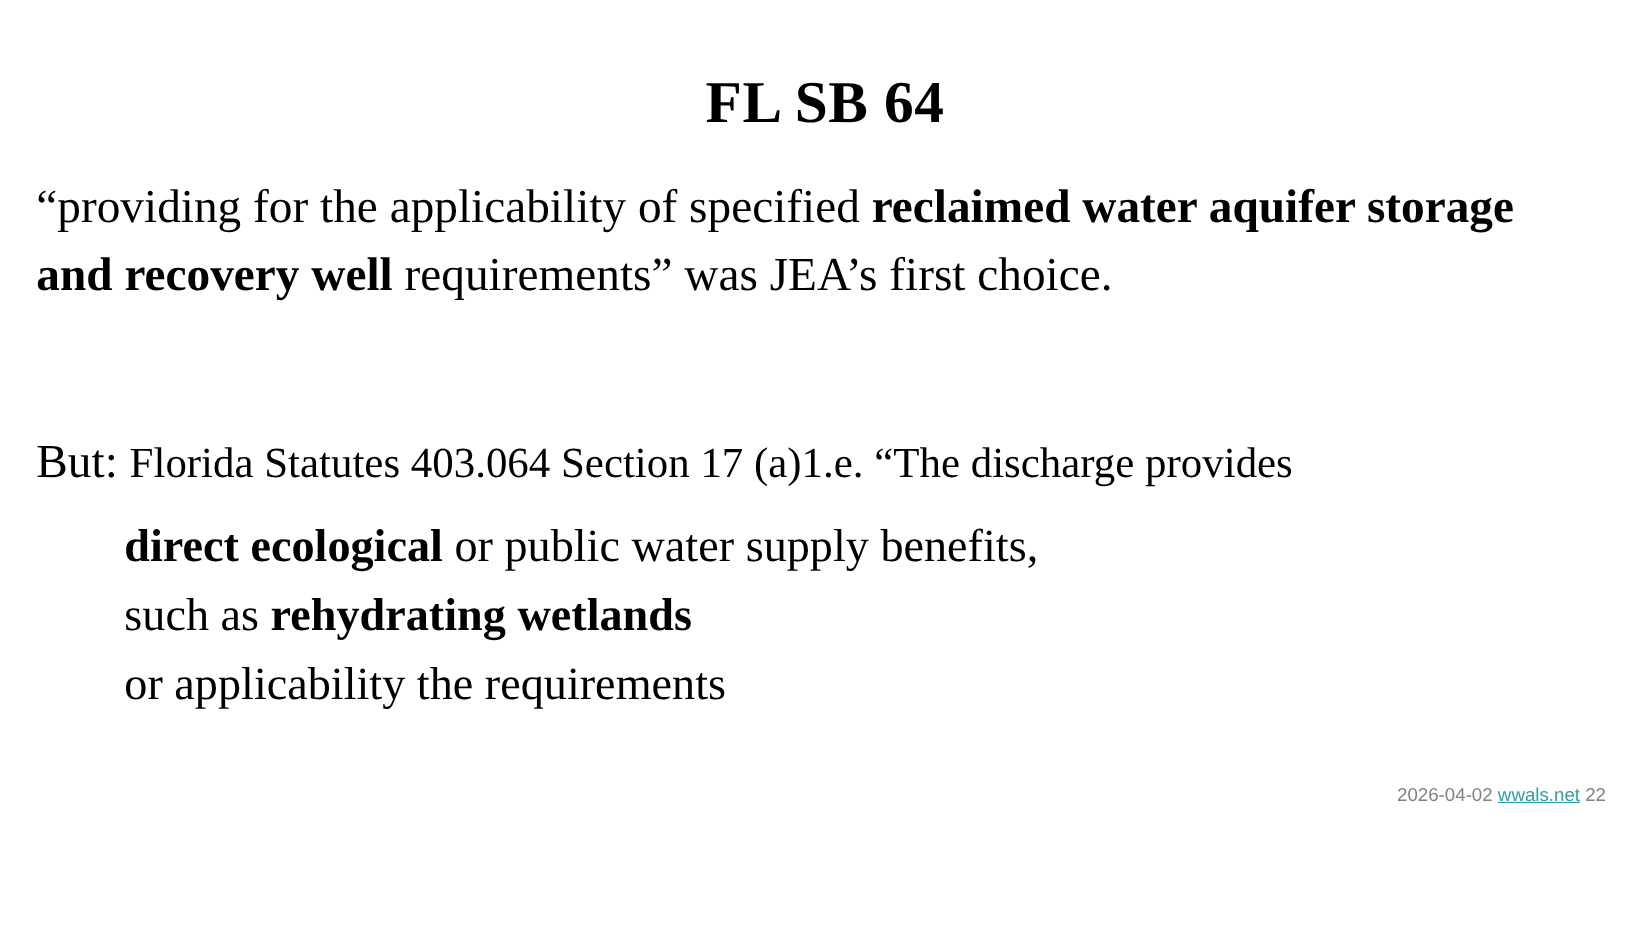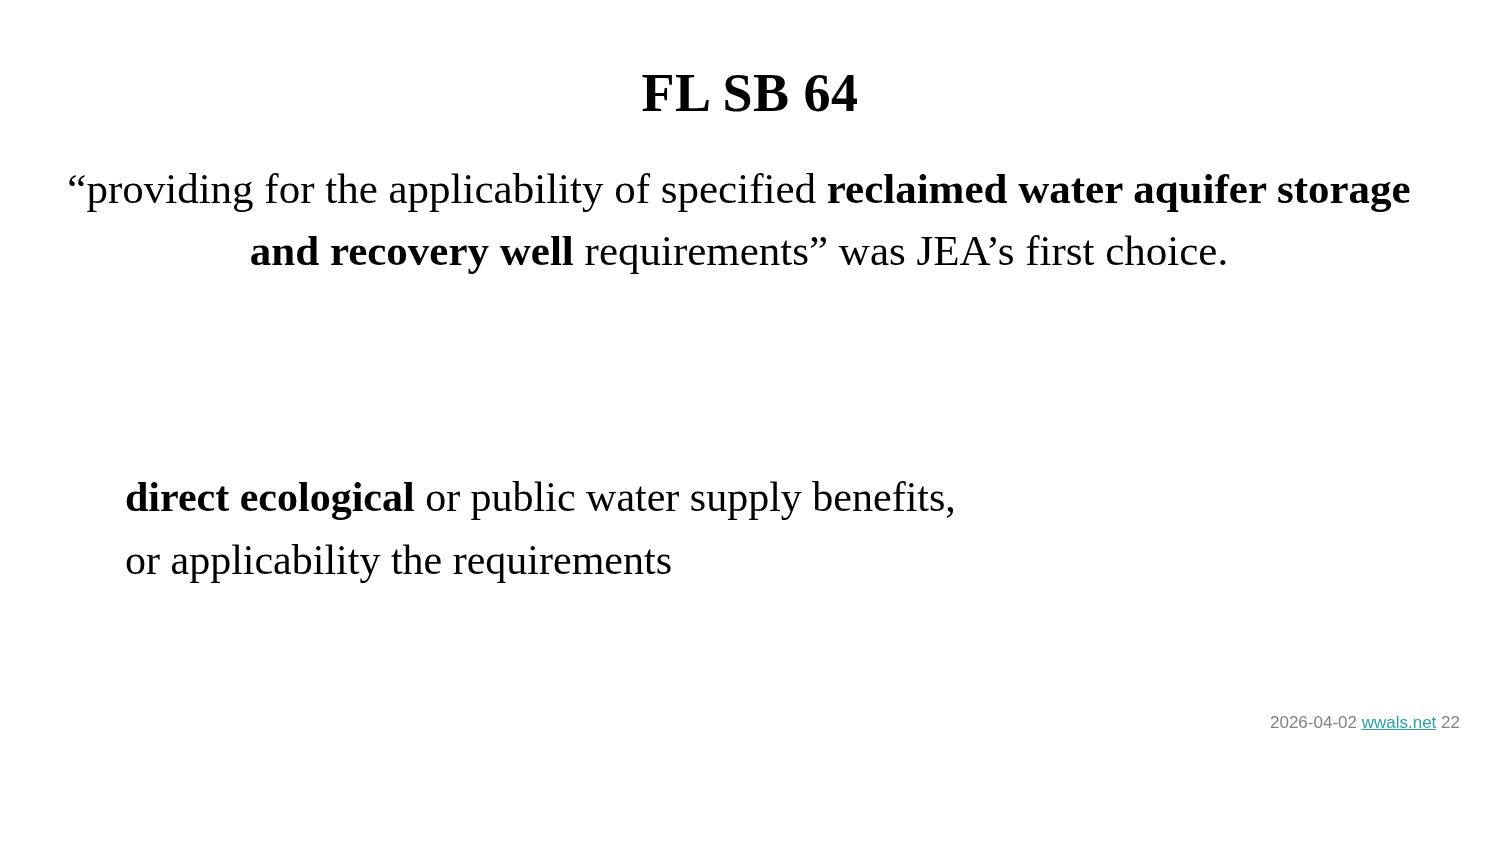--- a/index.html
+++ b/index.html
@@ -33,7 +33,6 @@
     width: 1412px;
     font-size: 43px;
     line-height: 62px;
-    text-align: center;
   }
   .para-2 {
     position: absolute;

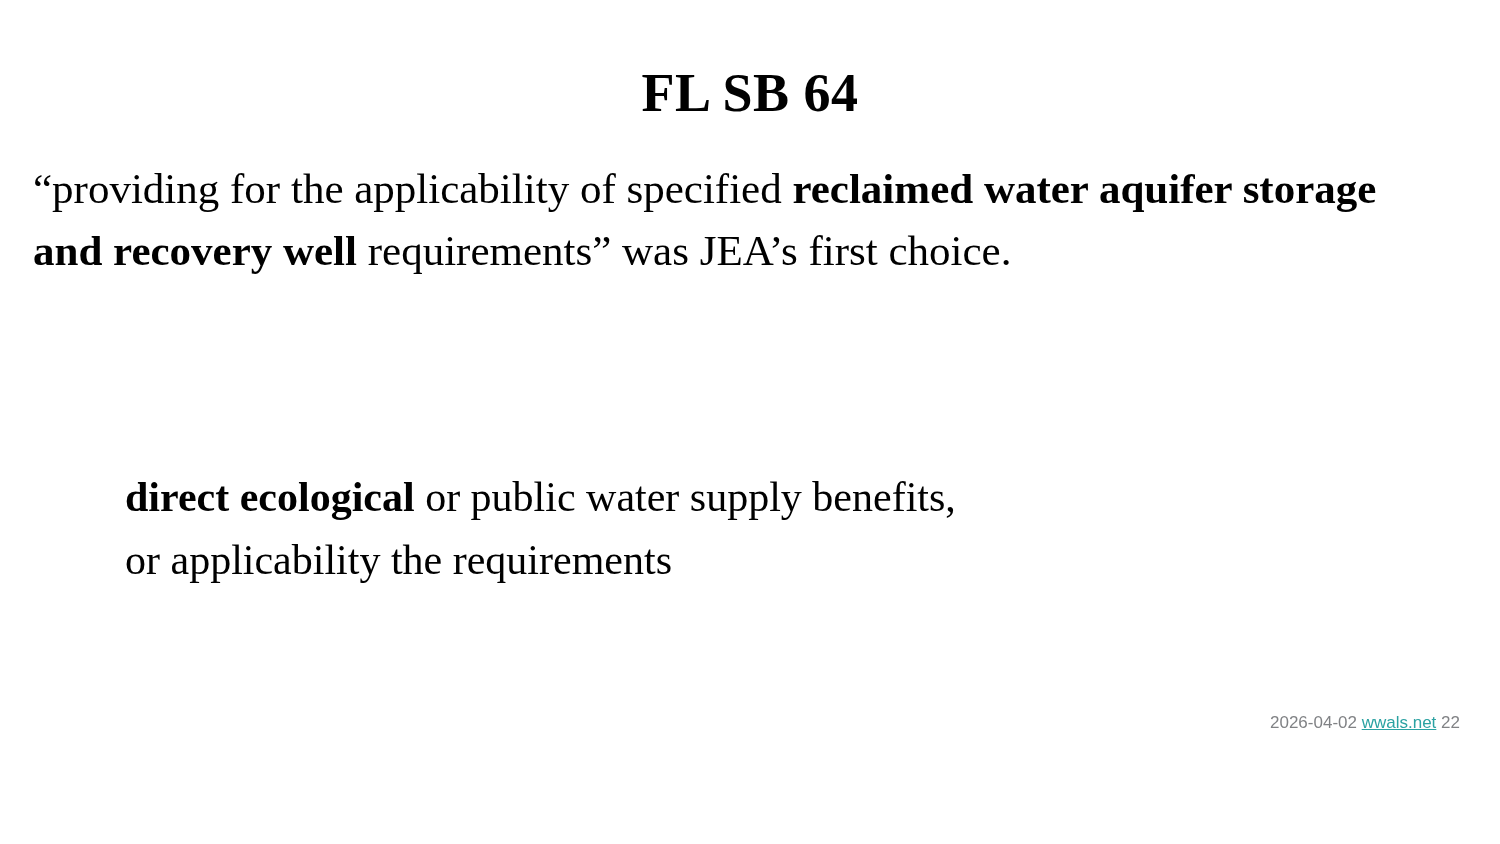--- a/index.html
+++ b/index.html
@@ -77,6 +77,7 @@
 
   <div class="para-1"><span>“providing for the applicability of specified </span><span class="b">reclaimed water aquifer storage and recovery well</span><span> requirements” was JEA’s first choice.</span></div>
 
+  <div class="para-2"><span class="lead">But: </span><span>Florida Statutes 403.064 Section 17 (a)1.e. “The discharge provides</span></div>
 
   <div class="quote-block">
     <div><span class="b">direct ecological</span><span> or public water supply benefits,</span></div>

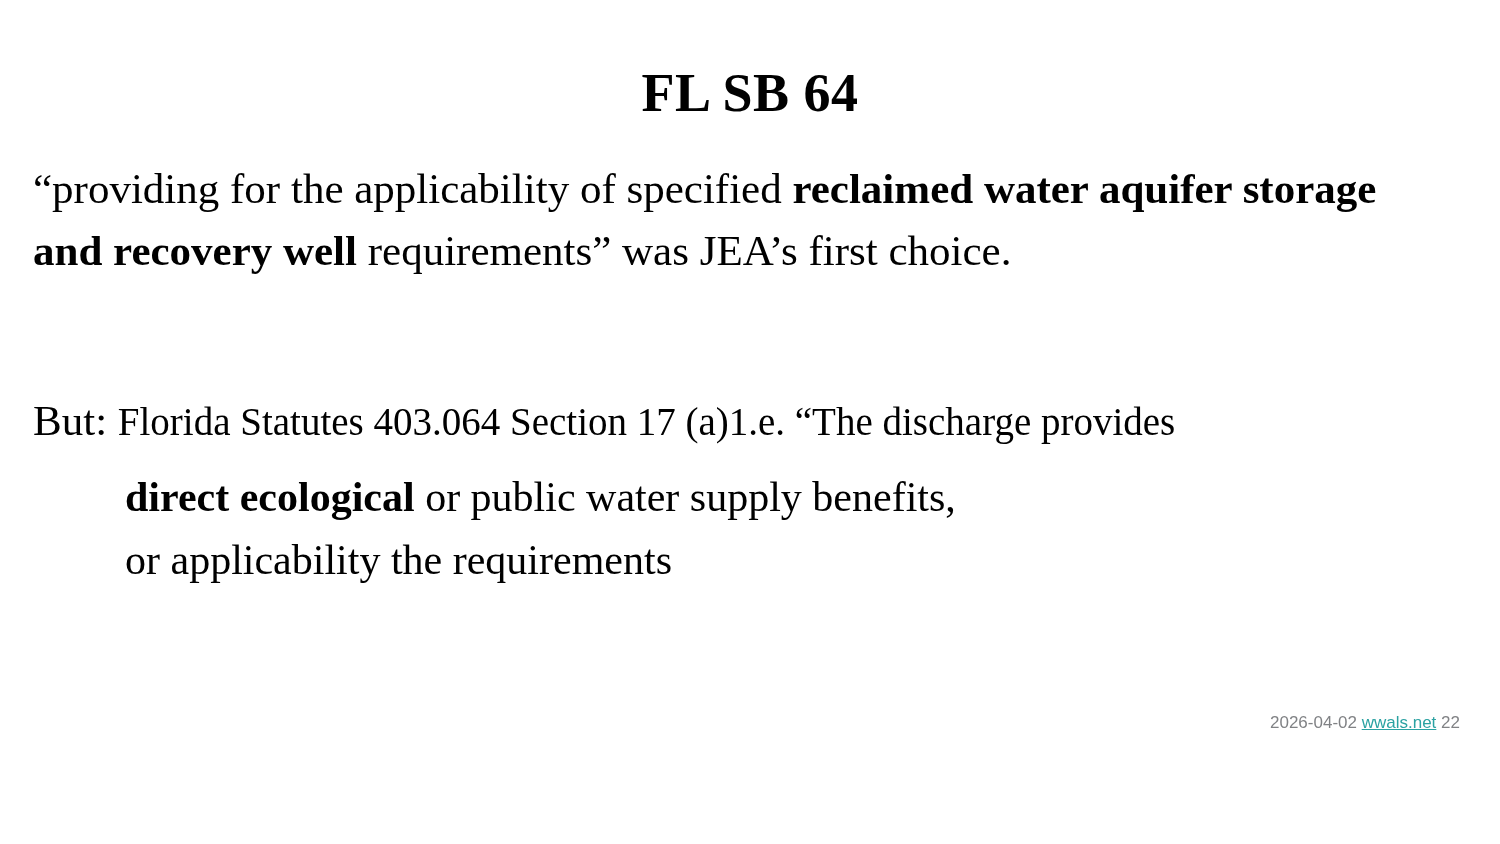--- a/index.html
+++ b/index.html
@@ -49,7 +49,7 @@
   .quote-block {
     position: absolute;
     top: 466px;
-    left: 125px;
+    left: 113px;
     font-size: 42px;
     line-height: 62.5px;
     white-space: nowrap;

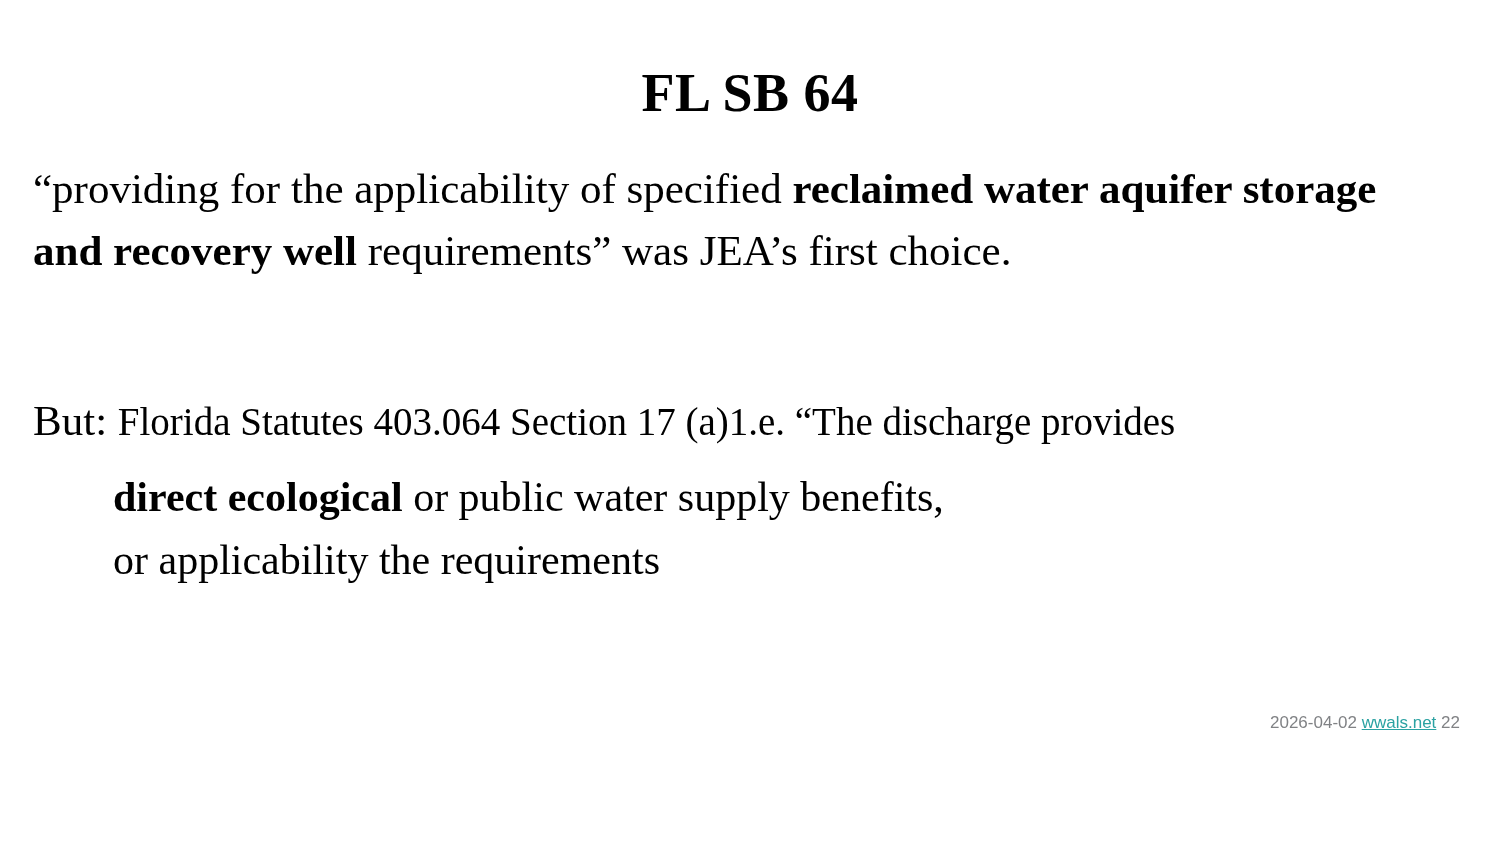--- a/index.html
+++ b/index.html
@@ -81,6 +81,7 @@
 
   <div class="quote-block">
     <div><span class="b">direct ecological</span><span> or public water supply benefits,</span></div>
+    <div><span>such as </span><span class="b">rehydrating wetlands</span></div>
     <div><span>or applicability the requirements</span></div>
   </div>
 

